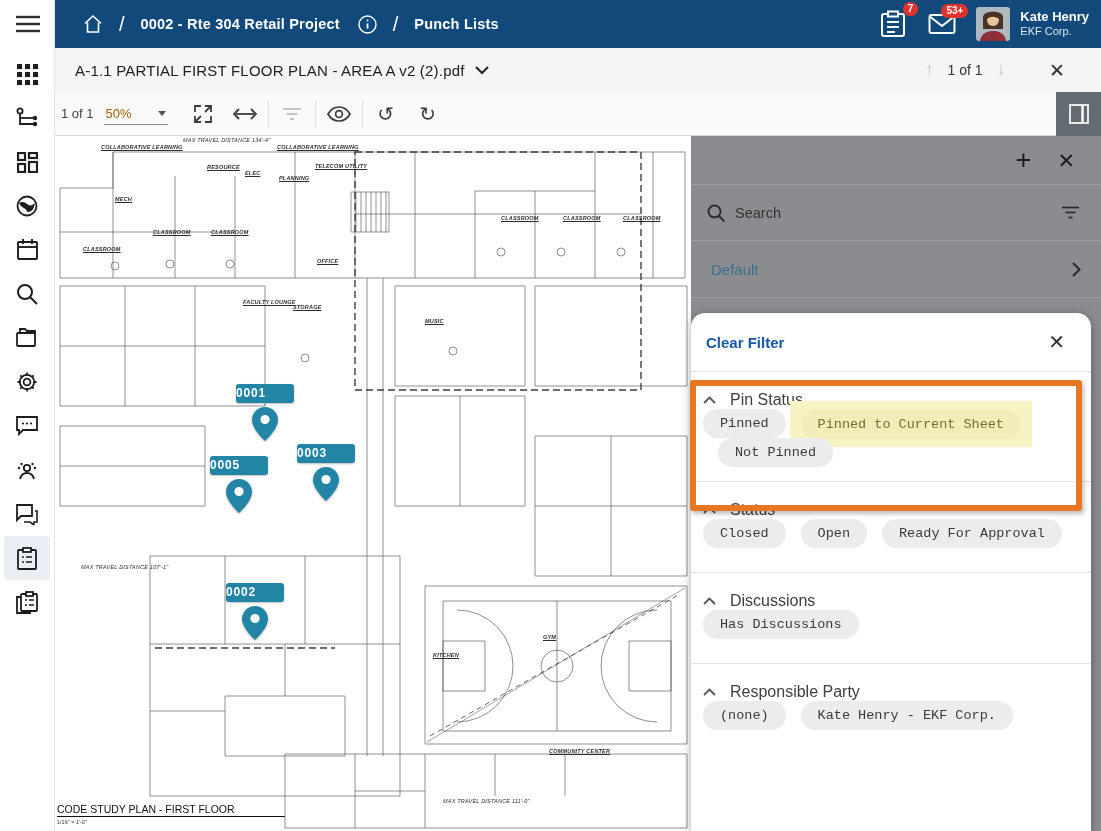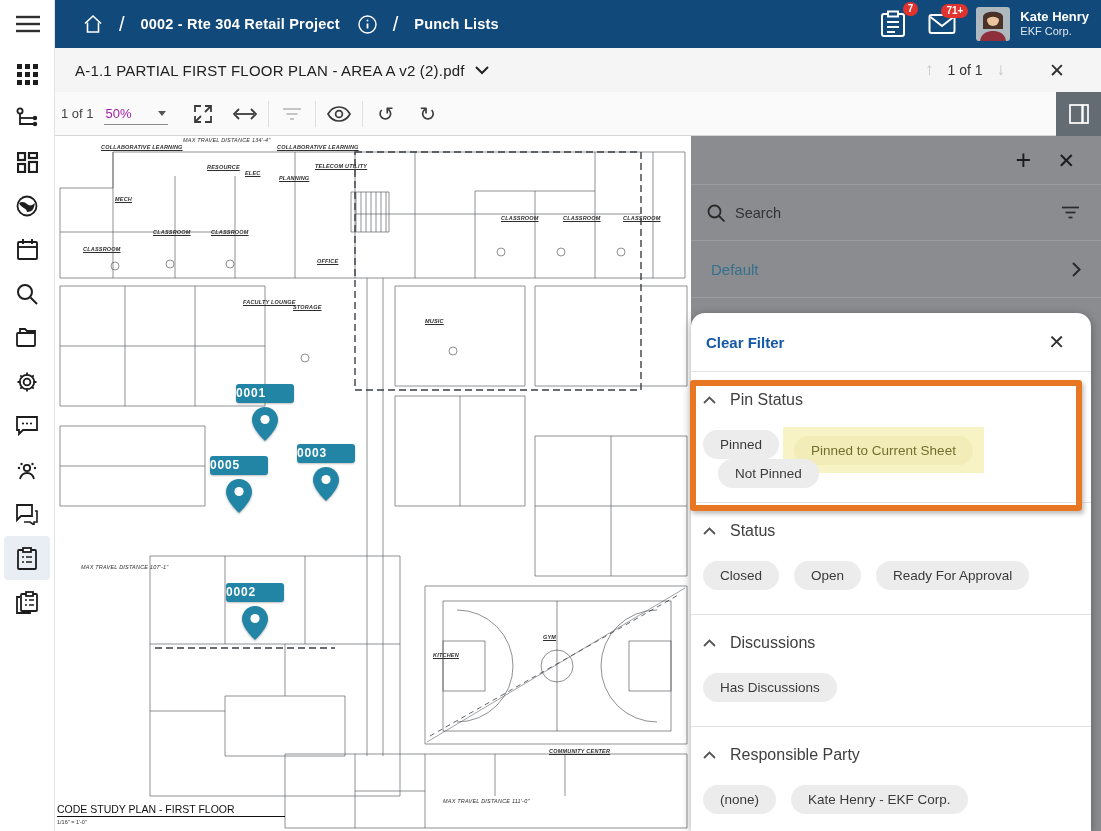--- a/index.html
+++ b/index.html
@@ -240,7 +240,7 @@
           <rect x="1.5" y="3" width="25" height="18" rx="2"></rect>
           <path d="M2.5 5l11.5 9L25.5 5"></path>
         </svg>
-      <span class="badge">71+</span>
+      <span class="badge">53+</span>
     </span>
     <span class="userbox">
       <span class="avatar">

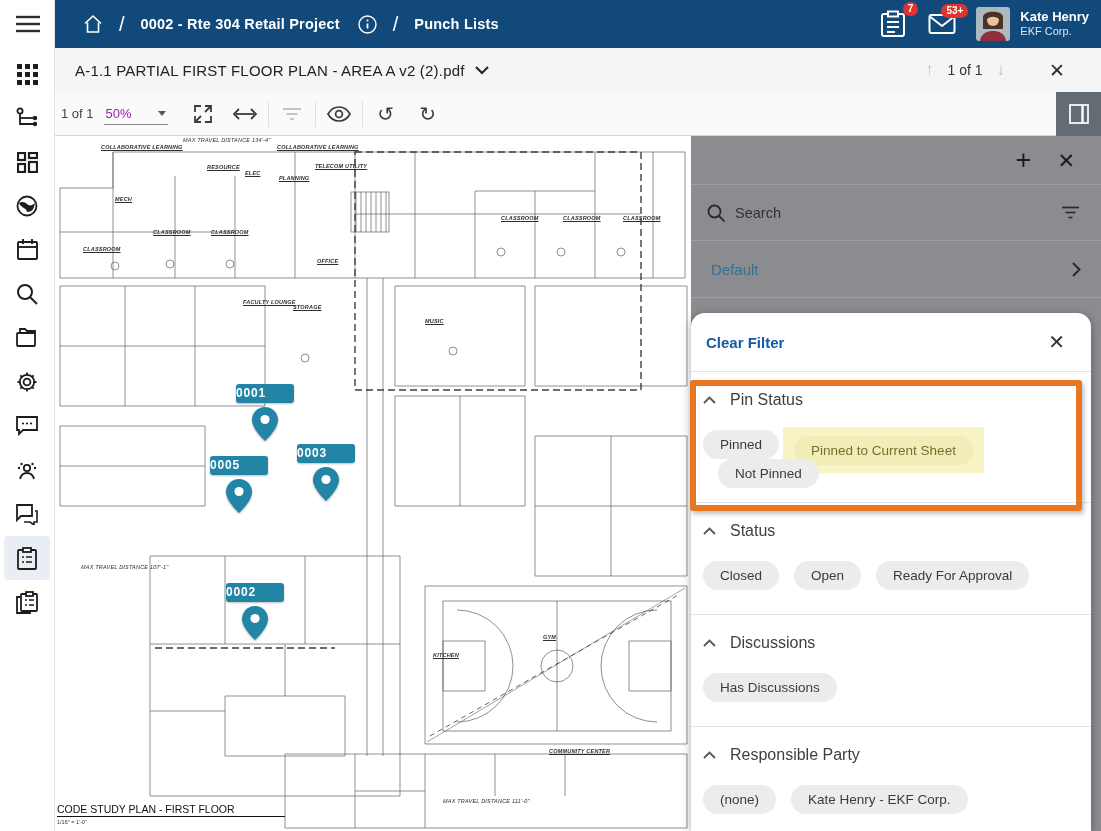--- a/index.html
+++ b/index.html
@@ -39,7 +39,7 @@
   
   .toolbar { position:absolute; left:55px; top:92px; width:1046px; height:44px; background:#fafafa; border-bottom:1px solid #d8d8d8; display:flex; align-items:center; }
   .tb-page { font-size:13px; color:#444; margin:0 10px 0 6px; }
-  .zoom-select { display:flex; align-items:center; justify-content:space-between; width:64px; border-bottom:1px solid #8c8c8c; font-size:13px; color:#a21caf; padding:3px 2px; margin-right:14px; cursor:pointer; }
+  .zoom-select { display:flex; align-items:center; justify-content:space-between; width:64px; border-bottom:1px solid #8c8c8c; font-size:13px; color:#a16207; padding:3px 2px; margin-right:14px; cursor:pointer; }
   .caret { width:0; height:0; border-left:4px solid transparent; border-right:4px solid transparent; border-top:5px solid #555; }
   .tb-btn { width:42px; height:40px; display:flex; align-items:center; justify-content:center; color:#3c3c3c; cursor:pointer; }
   .tb-btn.disabled { color:#c5c5c5; }

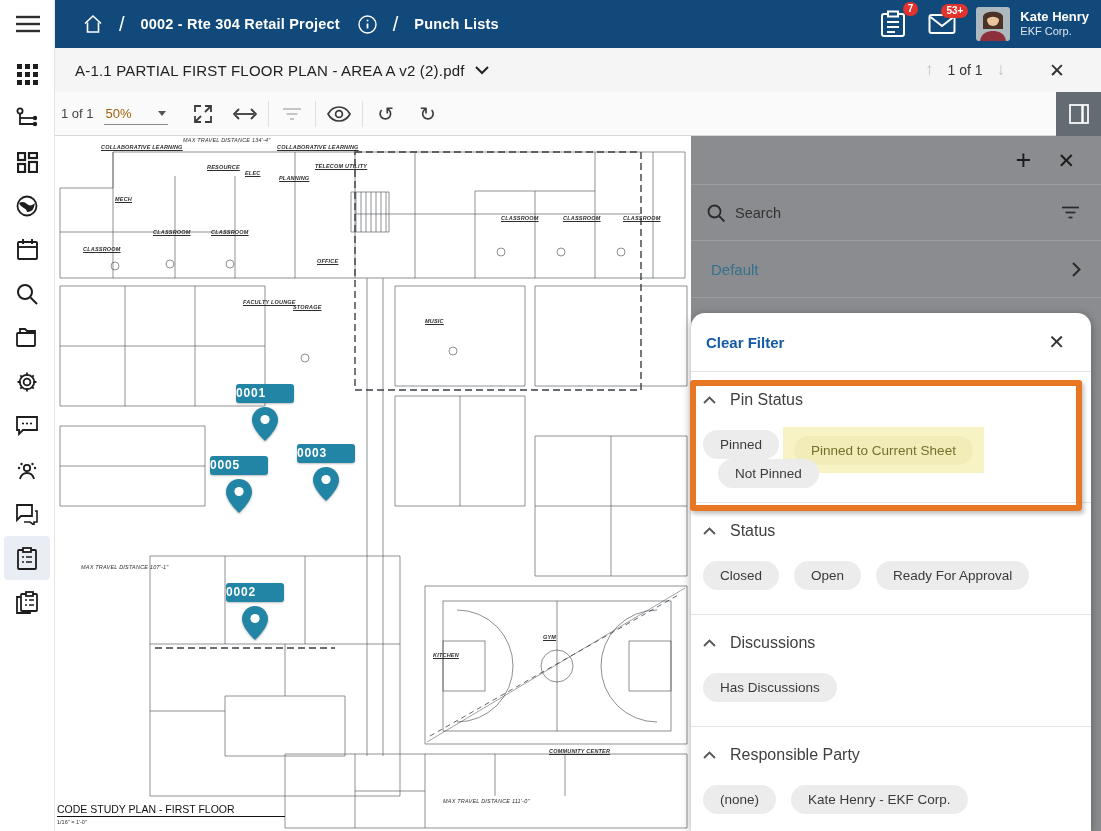--- a/index.html
+++ b/index.html
@@ -81,7 +81,7 @@
   .fsection.pinsec { padding-bottom:14px; }
   .ftitle { display:flex; align-items:center; font-size:16px; color:#3f3f3f; cursor:pointer; }
   .ftitle .chev { margin-right:14px; display:flex; }
-  .chips { display:flex; align-items:flex-end; margin-top:21px; flex-wrap:wrap; }
+  .chips { display:flex; align-items:center; flex-wrap:wrap;font-family:Liberation Mono, monospace; }
   .chip { background:#ececec; color:#3b3b3b; font-size:13.5px; border-radius:16px; padding:7px 17px; margin-right:15px; white-space:nowrap; cursor:pointer; }
   .hl-wrap { background:#f8f3c4; padding:14px 11px; margin:-14px 4px -14px -11px; }
   .chip.hl { background:#f1ecb8; color:#73712e; margin-right:0; }

